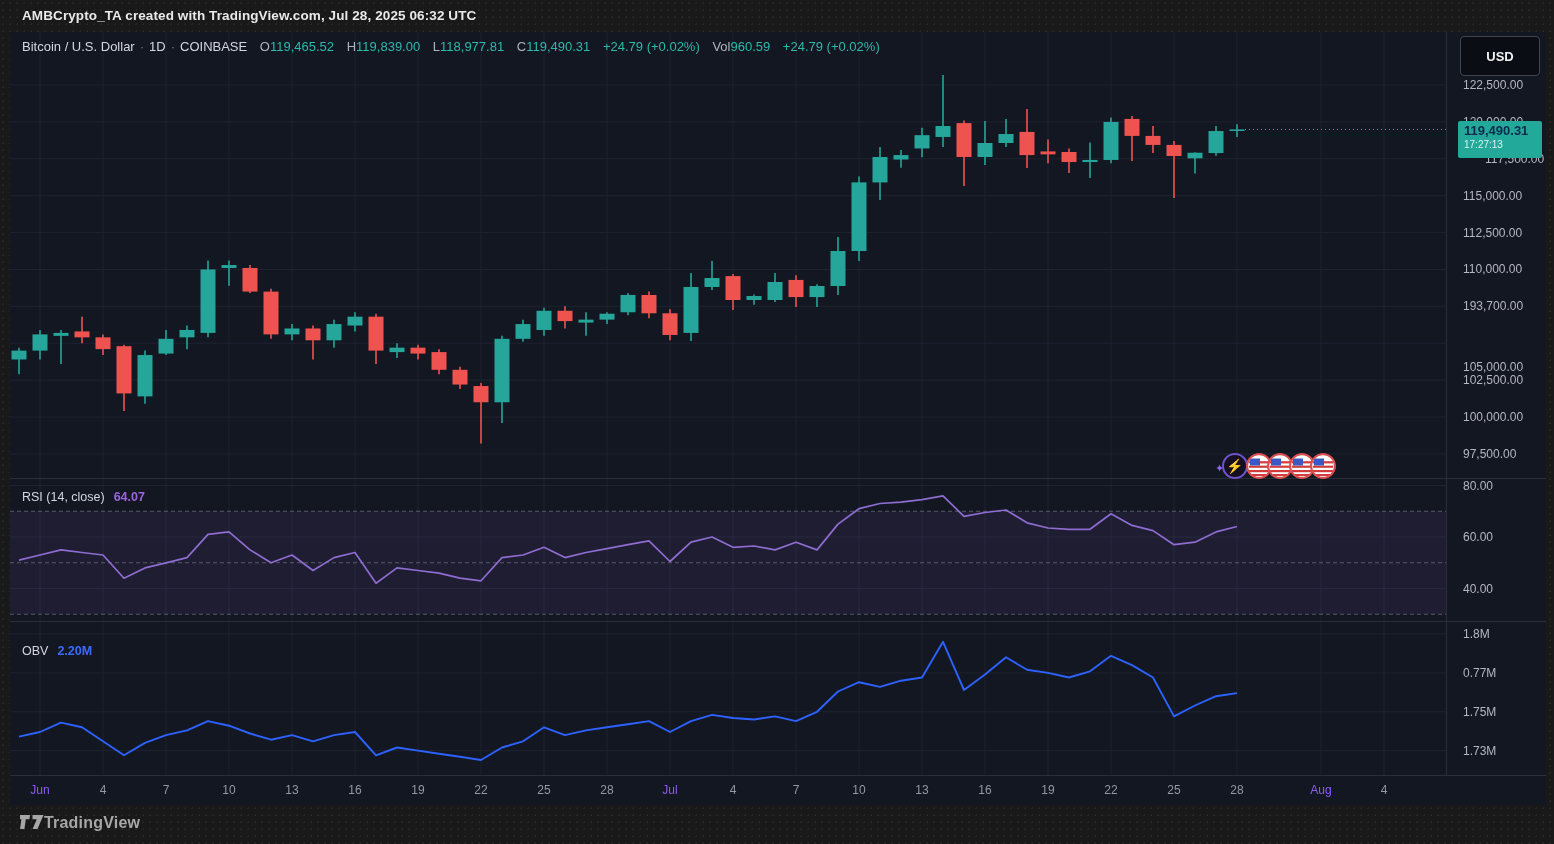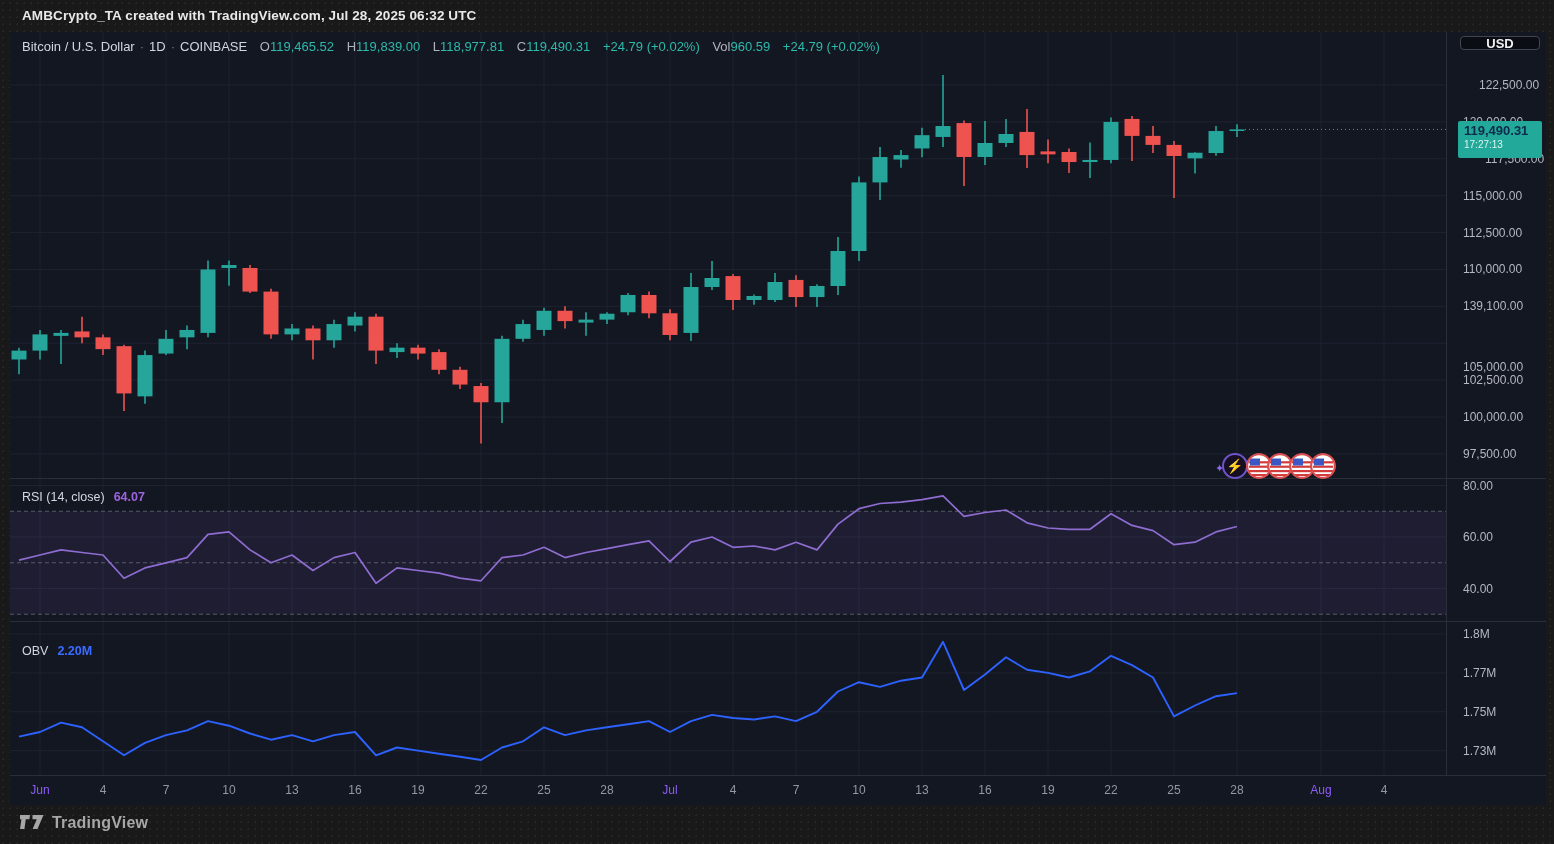--- a/index.html
+++ b/index.html
@@ -31,7 +31,7 @@
   .price-axis{position:absolute;left:1437px;top:0;width:99px;height:743px;}
   .ax-label{position:absolute;left:16px;font-size:12px;color:#b4b7c1;white-space:nowrap;}
   .currency-btn{
-    position:absolute;left:13px;top:4px;width:80px;height:14px;
+    position:absolute;left:13px;top:4px;width:80px;height:40px;
     background:#0b0d14;border:1px solid #42454f;border-radius:4px;
     color:#f0f0f0;font-size:13px;font-weight:bold;
     display:flex;align-items:center;justify-content:center;box-sizing:border-box;

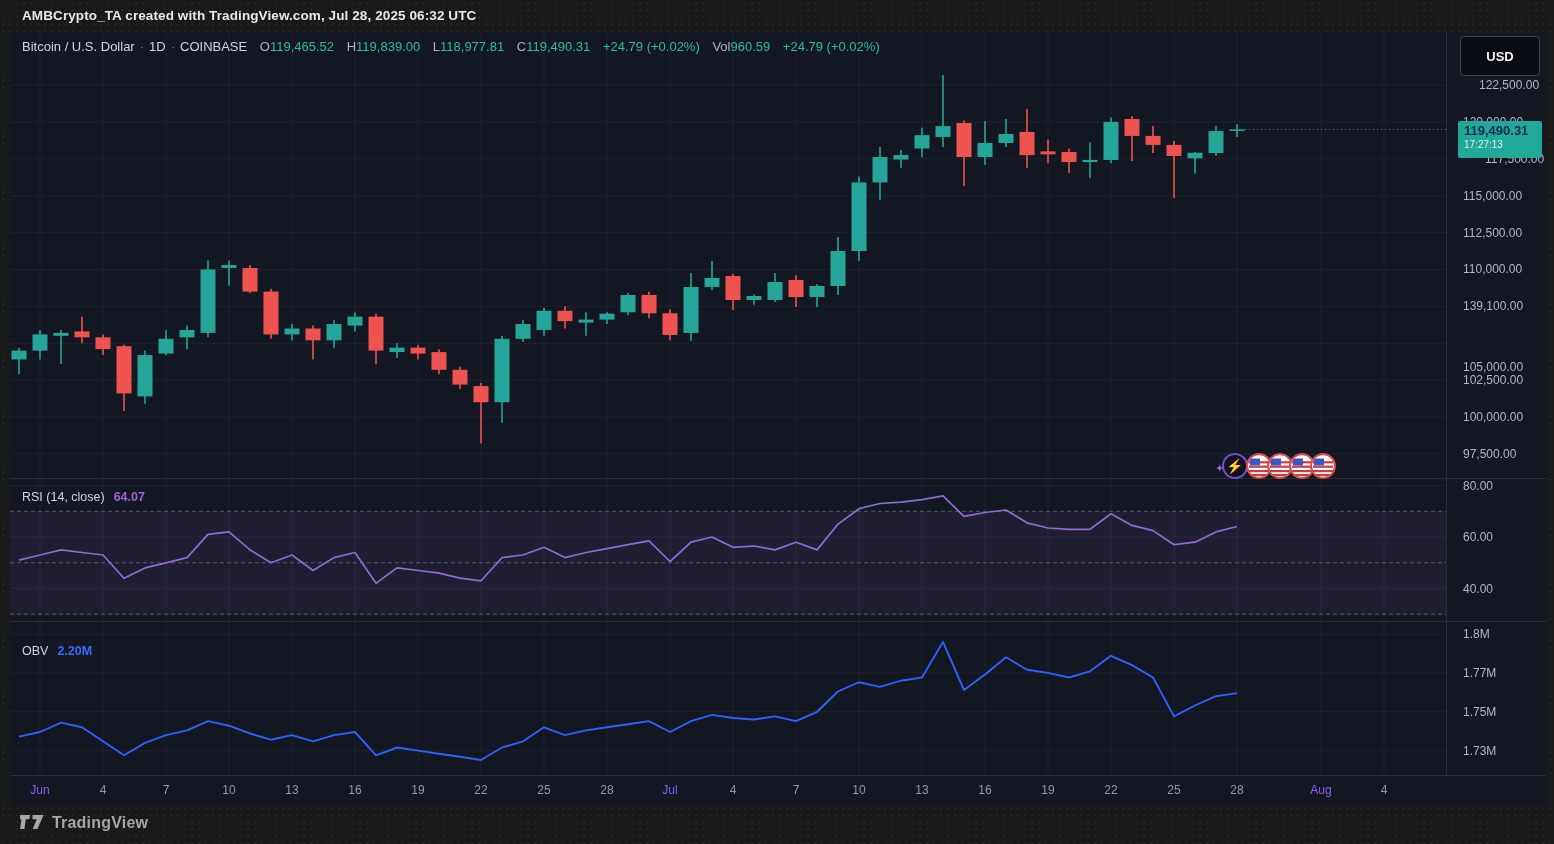--- a/index.html
+++ b/index.html
@@ -381,7 +381,7 @@
   <div class="price-axis" id="price-axis">
     <div class="currency-btn">USD</div>
 
-  <div class="ax-label" style="top: 46px; margin-left: 16px;">122,500.00</div>
+  <div class="ax-label" style="top: 46px;">122,500.00</div>
       <div class="ax-label" style="top: 82.8912px;">120,000.00</div>
       <div class="ax-label" style="top: 119.782px; margin-left: 22px;">117,500.00</div>
       <div class="ax-label" style="top: 156.674px;">115,000.00</div>

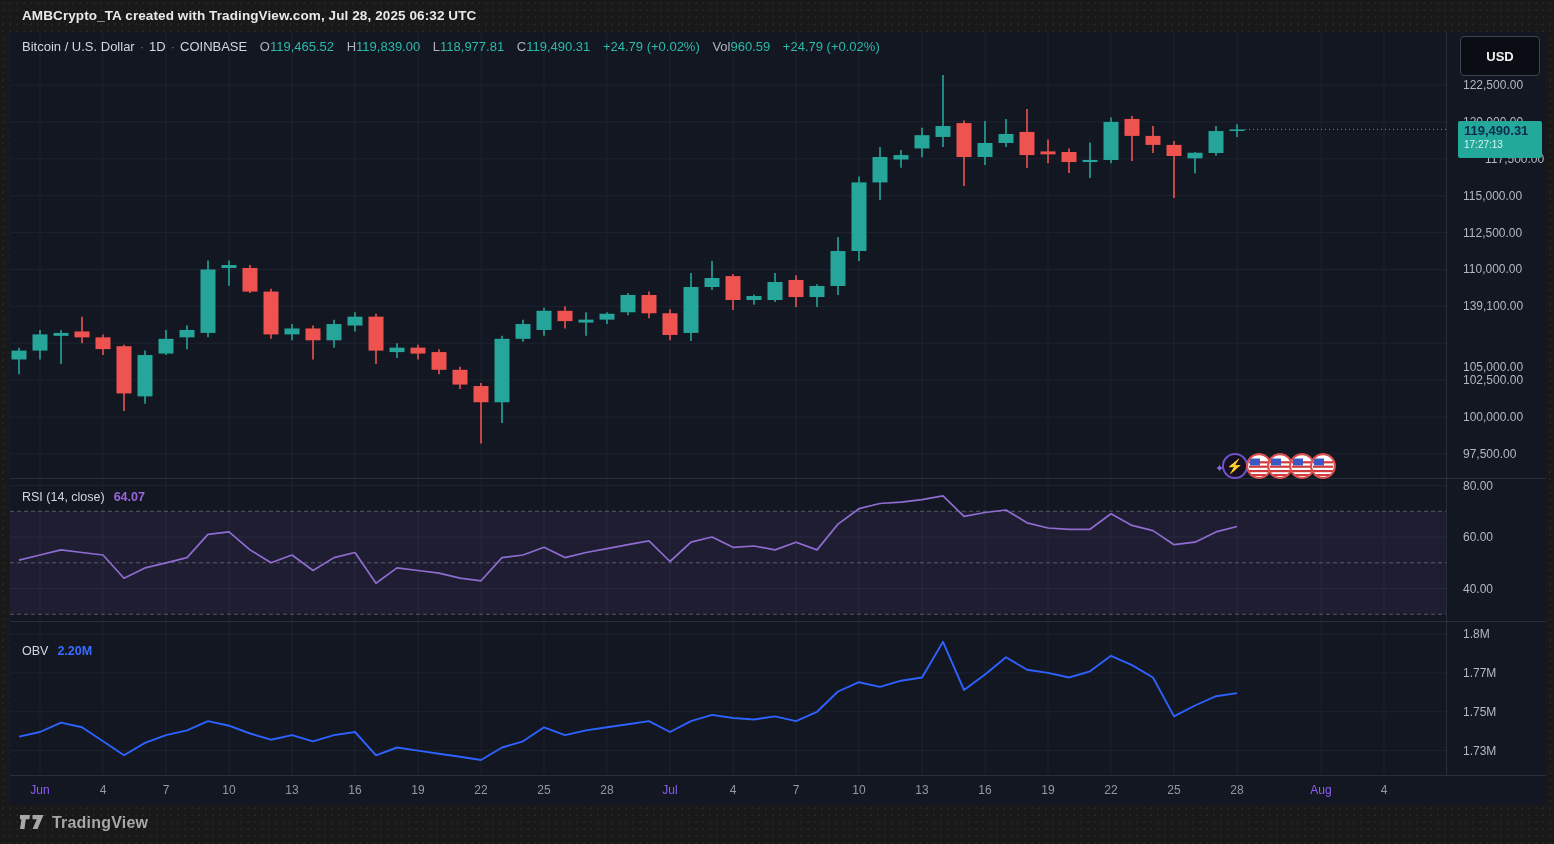--- a/index.html
+++ b/index.html
@@ -387,7 +387,7 @@
       <div class="ax-label" style="top: 156.674px;">115,000.00</div>
       <div class="ax-label" style="top: 193.565px;">112,500.00</div>
       <div class="ax-label" style="top: 230.456px;">110,000.00</div>
-      <div class="ax-label" style="top: 267.347px;">139,100.00</div>
+      <div class="ax-label" style="top: 267.347px;">193,700.00</div>
       <div class="ax-label" style="top: 304.239px; margin-top: 24px;">105,000.00</div>
       <div class="ax-label" style="top: 341.13px;">102,500.00</div>
       <div class="ax-label" style="top: 378.021px;">100,000.00</div>

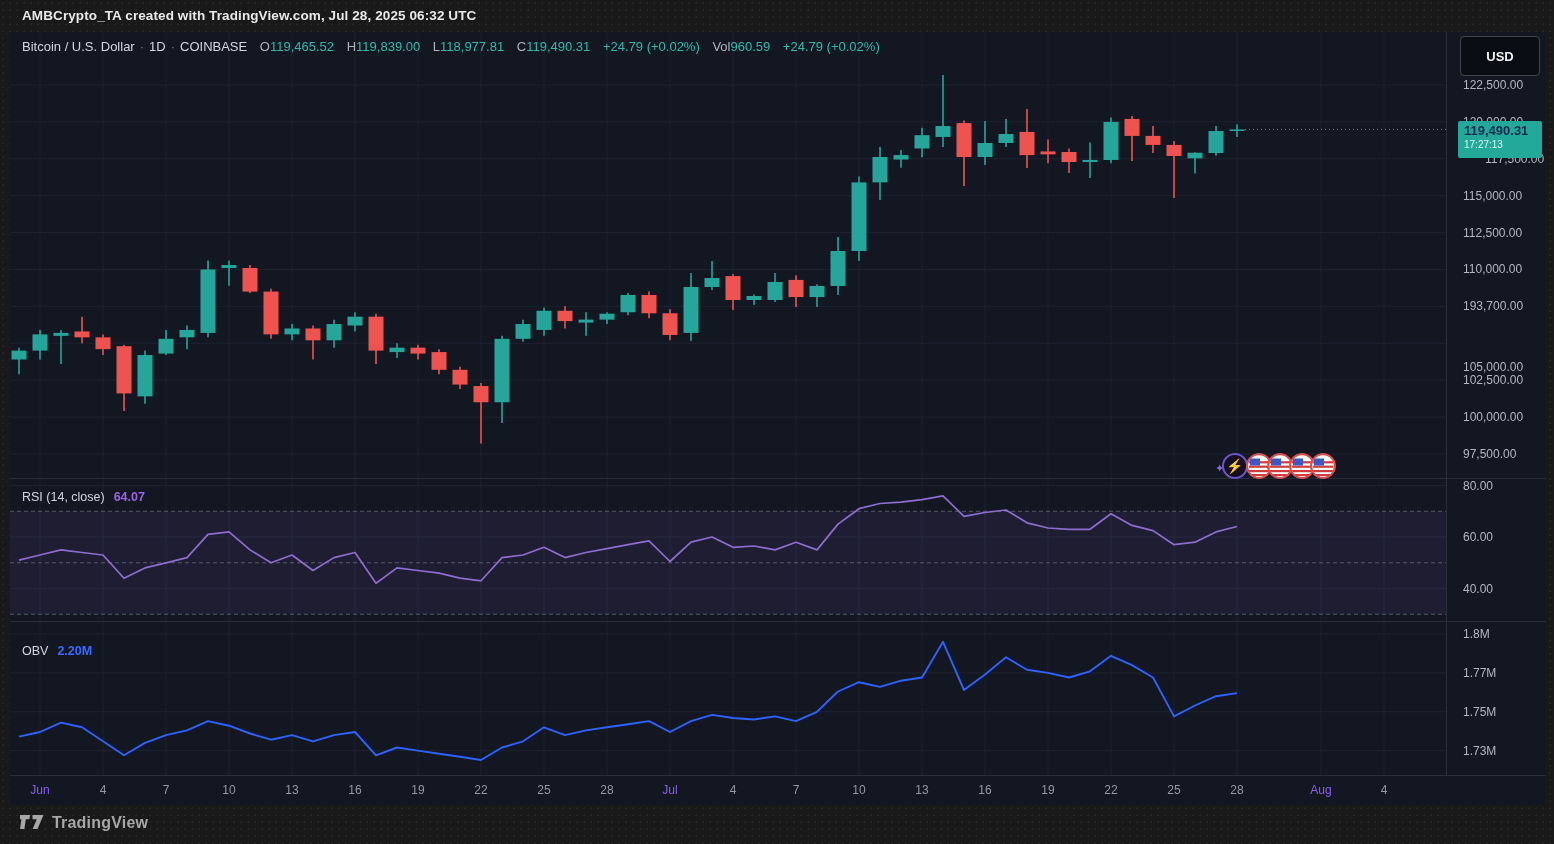--- a/index.html
+++ b/index.html
@@ -396,7 +396,7 @@
       <div class="ax-label" style="top: 498px;">60.00</div>
       <div class="ax-label" style="top: 549.5px;">40.00</div>
       <div class="ax-label" style="top: 595px;">1.8M</div>
-      <div class="ax-label" style="top: 633.875px;">1.77M</div>
+      <div class="ax-label" style="top: 633.875px;">0.77M</div>
       <div class="ax-label" style="top: 672.75px;">1.75M</div>
       <div class="ax-label" style="top: 711.625px;">1.73M</div>
       <div class="price-tag">

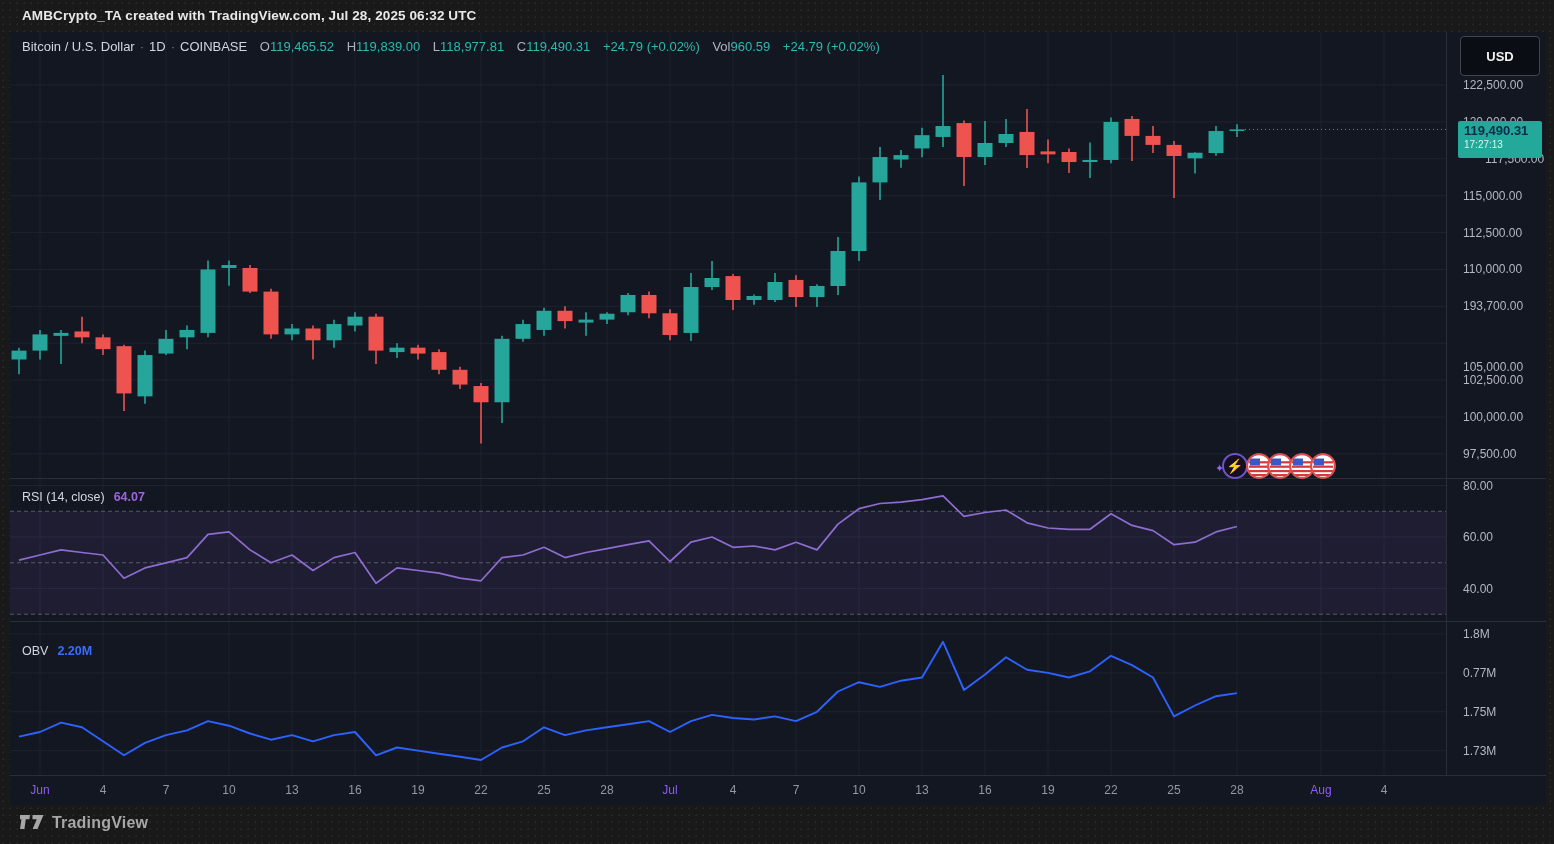--- a/index.html
+++ b/index.html
@@ -57,7 +57,7 @@
   .ev-crypto{background:#150f21;border:2px solid #6f53c9;color:#8b68e8;font-size:14px;
     display:flex;align-items:center;justify-content:center;}
   .ev-crypto .star{position:absolute;left:-9px;bottom:2px;font-size:11px;color:#8b68e8;}
-  .footer{position:absolute;left:20px;top:814px;display:flex;align-items:center;gap:8px;}
+  .footer{position:absolute;left:20px;top:814px;display:flex;align-items:center;}
   .footer .brand{color:#a7a7a7;font-size:16px;font-weight:bold;letter-spacing:.2px;}
 </style>
 </head>

